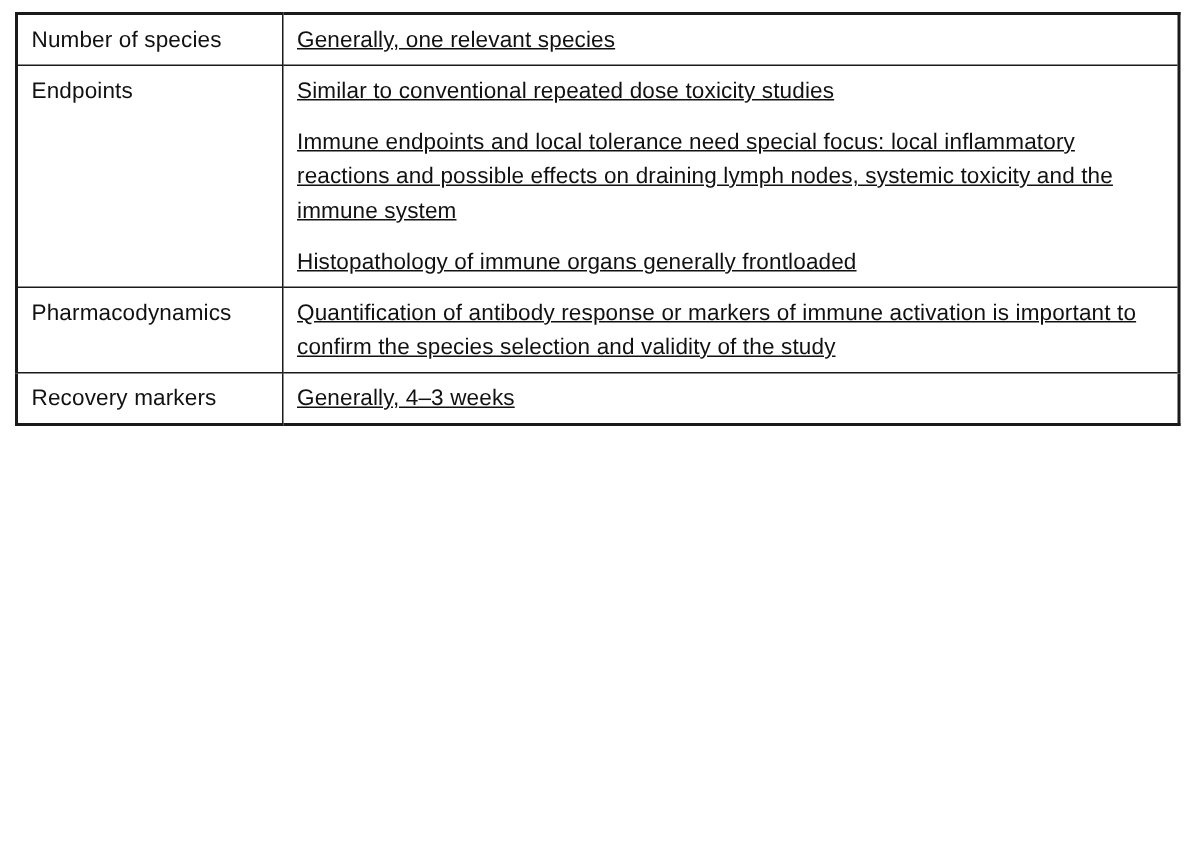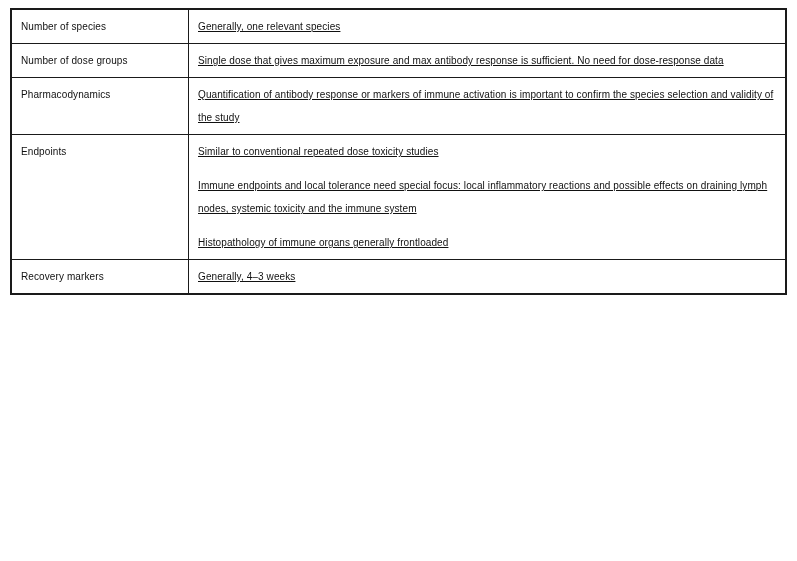--- a/index.html
+++ b/index.html
@@ -30,7 +30,7 @@
     border: 1px solid #1a1a1a;
     vertical-align: top;
     padding: 5px 9px 5px 9px;
-    font-size: 10px;
+    font-size: 15px;
     line-height: 23px;
     color: #111111;
     letter-spacing: 0.1px;

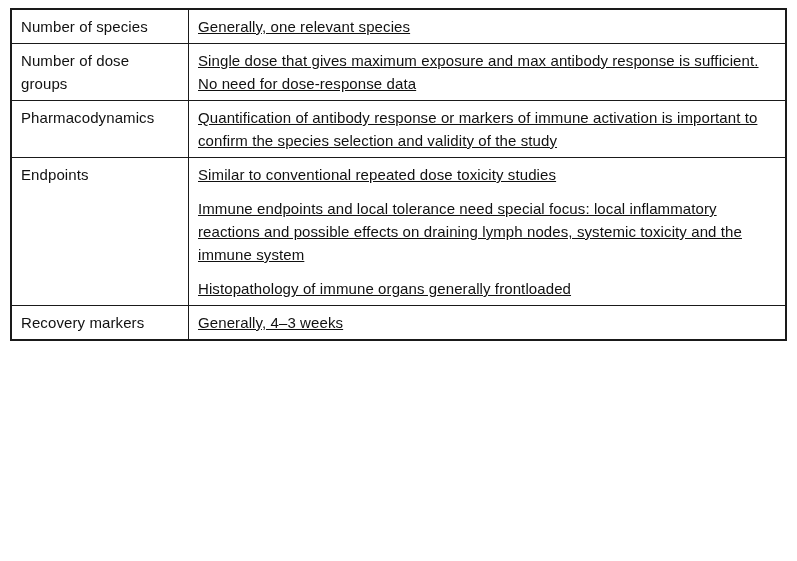--- a/index.html
+++ b/index.html
@@ -70,14 +70,6 @@
       </tr>
       <tr>
         <td class="label-cell">
-          <p>Number of dose groups</p>
-        </td>
-        <td class="content-cell">
-          <p>Single dose that gives maximum exposure and max antibody response is sufficient. No need for dose-response data</p>
-        </td>
-      </tr>
-      <tr>
-        <td class="label-cell">
           <p>Pharmacodynamics</p>
         </td>
         <td class="content-cell">

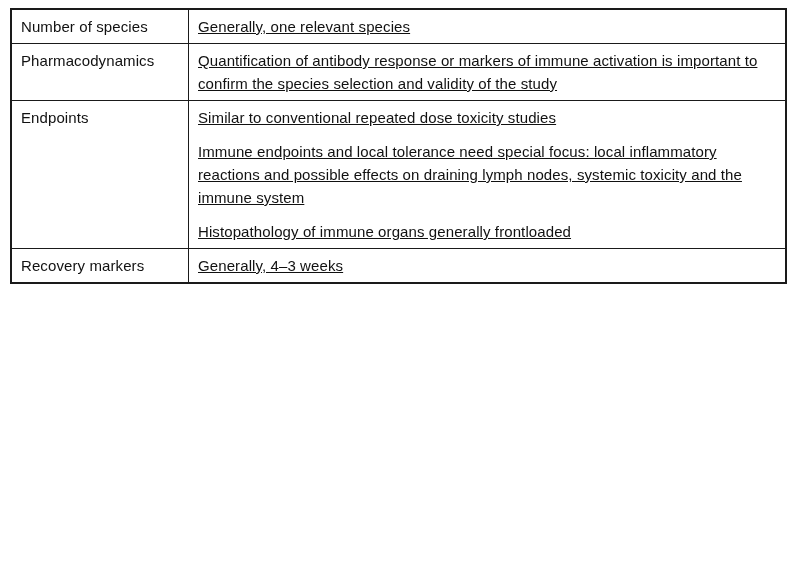--- a/index.html
+++ b/index.html
@@ -70,20 +70,20 @@
       </tr>
       <tr>
         <td class="label-cell">
-          <p>Pharmacodynamics</p>
-        </td>
-        <td class="content-cell">
-          <p>Quantification of antibody response or markers of immune activation is important to confirm the species selection and validity of the study</p>
-        </td>
-      </tr>
-      <tr>
-        <td class="label-cell">
           <p>Endpoints</p>
         </td>
         <td class="content-cell">
           <p>Similar to conventional repeated dose toxicity studies</p>
           <p>Immune endpoints and local tolerance need special focus: local inflammatory reactions and possible effects on draining lymph nodes, systemic toxicity and the immune system</p>
           <p>Histopathology of immune organs generally frontloaded</p>
+        </td>
+      </tr>
+      <tr>
+        <td class="label-cell">
+          <p>Pharmacodynamics</p>
+        </td>
+        <td class="content-cell">
+          <p>Quantification of antibody response or markers of immune activation is important to confirm the species selection and validity of the study</p>
         </td>
       </tr>
       <tr>

